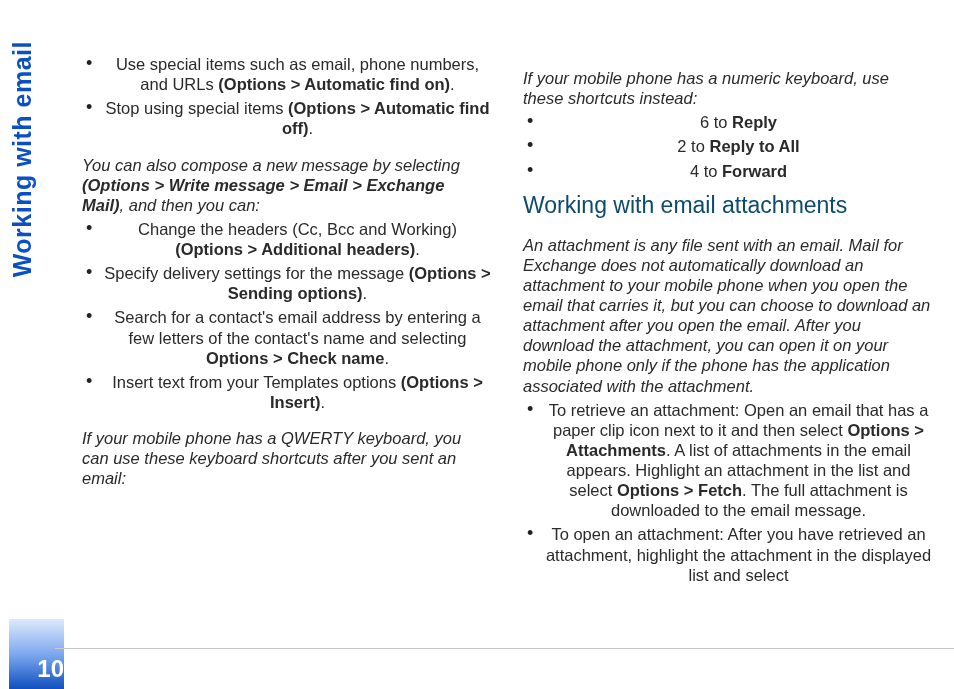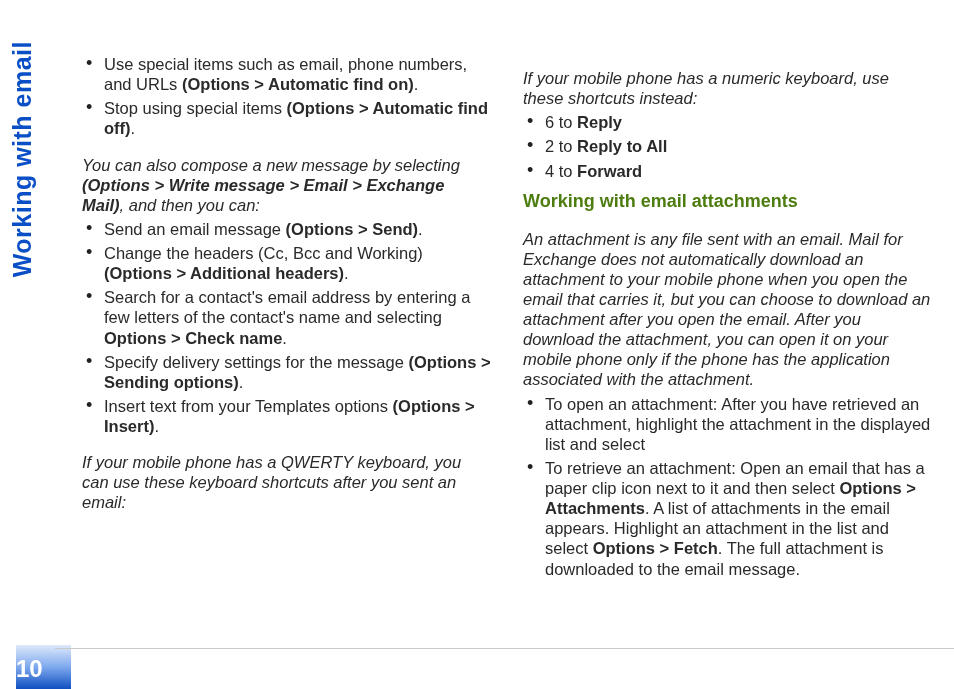--- a/index.html
+++ b/index.html
@@ -77,6 +77,7 @@
     position: relative;
     padding-left: 22px;
     margin: 0 0 4px 0;
+    text-align: center;
   }
   .col ul li::before {
     content: "•";

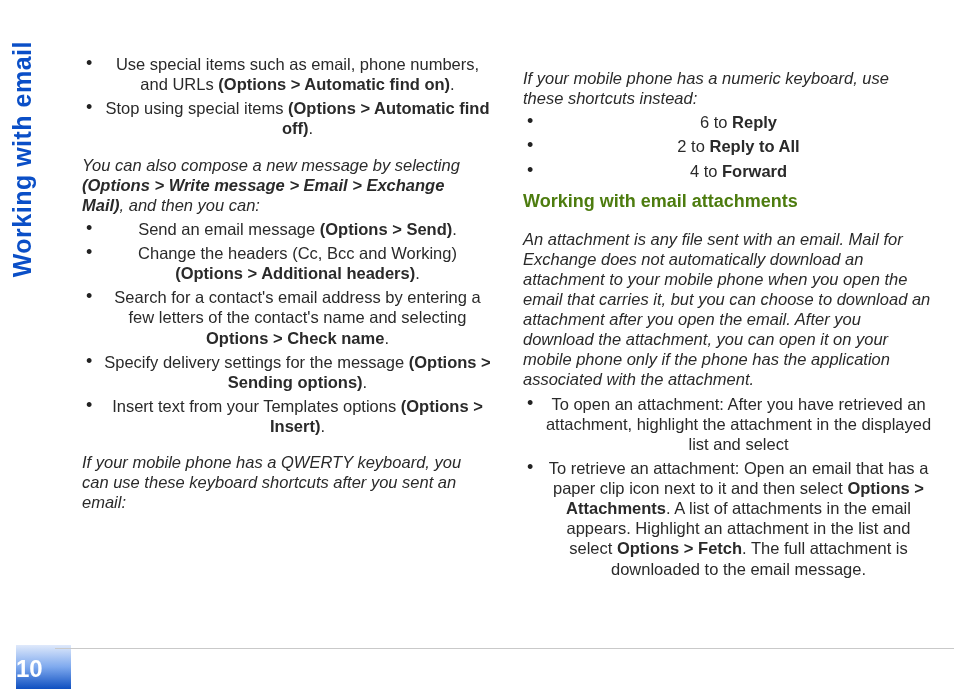--- a/index.html
+++ b/index.html
@@ -90,9 +90,9 @@
   }
   .bold { font-weight: 700; }
   h2.section {
-    color: #4d7c0f;
-    font-weight: 700;
-    font-size: 18px;
+    color: #0c4a6e;
+    font-weight: 400;
+    font-size: 23px;
     margin: 10px 0 6px 0;
   }
 </style>

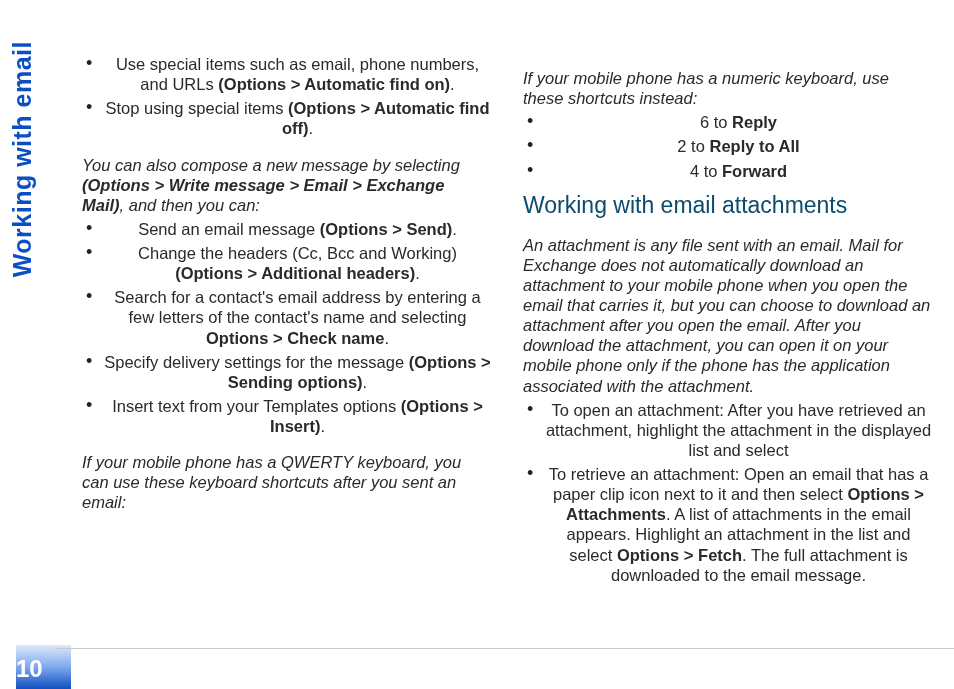--- a/index.html
+++ b/index.html
@@ -126,9 +126,6 @@
 
     <ul>
       <li>
-        <span>Send an email message </span><span class="bold">(Options &gt; Send)</span><span>.</span>
-      </li>
-      <li>
         <span>Change the headers (Cc, Bcc and Working) </span><span class="bold">(Options &gt; Additional headers)</span><span>.</span>
       </li>
       <li>

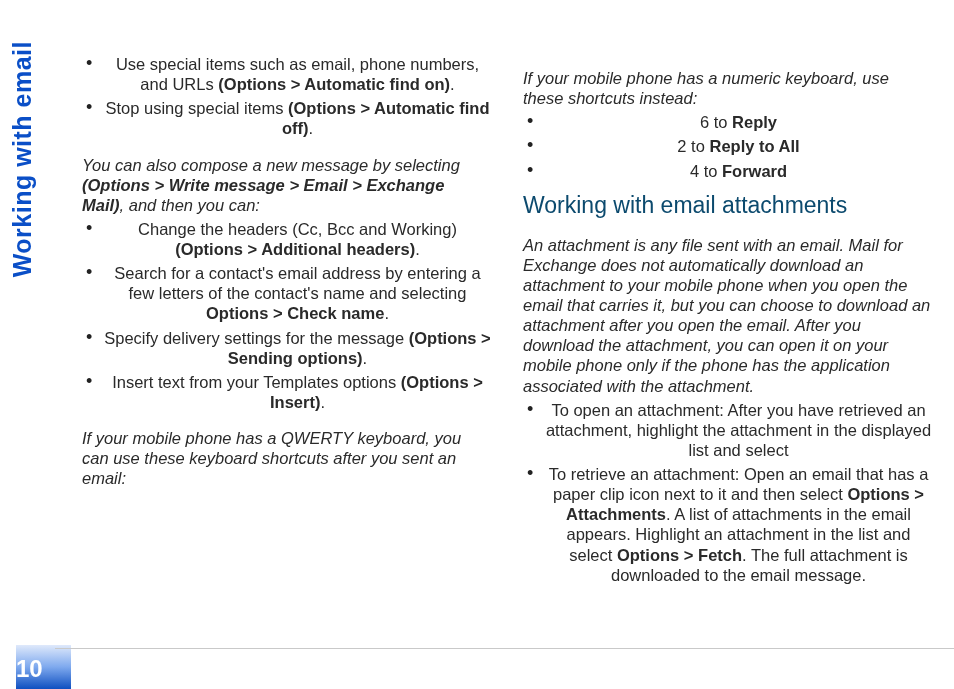--- a/index.html
+++ b/index.html
@@ -129,10 +129,10 @@
         <span>Change the headers (Cc, Bcc and Working) </span><span class="bold">(Options &gt; Additional headers)</span><span>.</span>
       </li>
       <li>
-        <span>Search for a contact's email address by entering a few letters of the contact's name and selecting </span><span class="bold">Options &gt; Check name</span><span>.</span>
+        <span>Specify delivery settings for the message </span><span class="bold">(Options &gt; Sending options)</span><span>.</span>
       </li>
       <li>
-        <span>Specify delivery settings for the message </span><span class="bold">(Options &gt; Sending options)</span><span>.</span>
+        <span>Search for a contact's email address by entering a few letters of the contact's name and selecting </span><span class="bold">Options &gt; Check name</span><span>.</span>
       </li>
       <li>
         <span>Insert text from your Templates options </span><span class="bold">(Options &gt; Insert)</span><span>.</span>

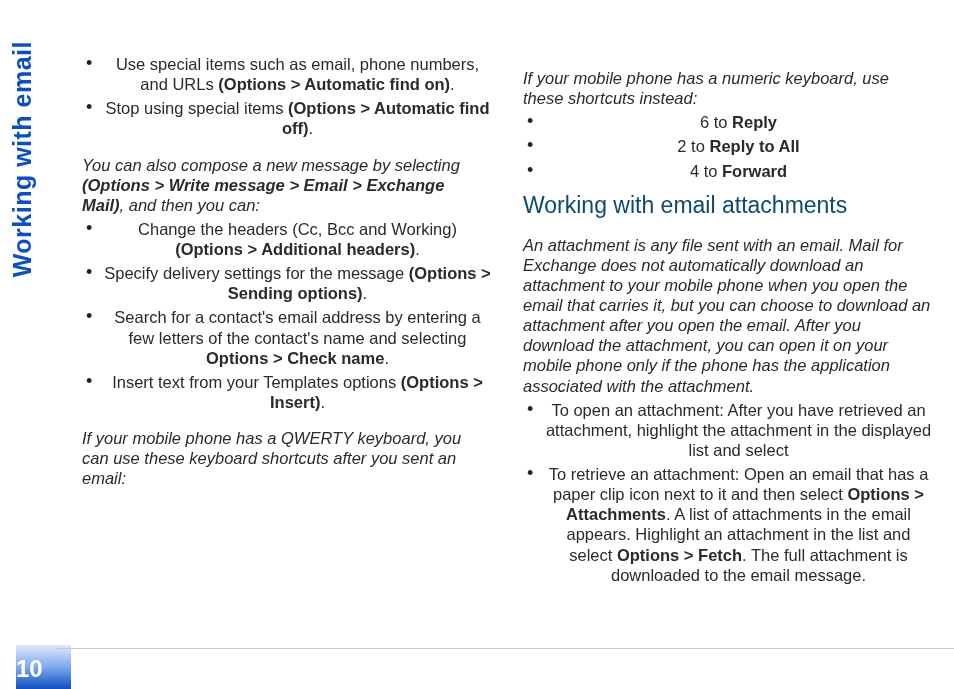--- a/index.html
+++ b/index.html
@@ -164,10 +164,10 @@
 
     <ul>
       <li>
-        <span>To open an attachment: After you have retrieved an attachment, highlight the attachment in the displayed list and select</span>
+        <span>To retrieve an attachment: Open an email that has a paper clip icon next to it and then select </span><span class="bold">Options &gt; Attachments</span><span>. A list of attachments in the email appears. Highlight an attachment in the list and select </span><span class="bold">Options &gt; Fetch</span><span>. The full attachment is downloaded to the email message.</span>
       </li>
       <li>
-        <span>To retrieve an attachment: Open an email that has a paper clip icon next to it and then select </span><span class="bold">Options &gt; Attachments</span><span>. A list of attachments in the email appears. Highlight an attachment in the list and select </span><span class="bold">Options &gt; Fetch</span><span>. The full attachment is downloaded to the email message.</span>
+        <span>To open an attachment: After you have retrieved an attachment, highlight the attachment in the displayed list and select</span>
       </li>
     </ul>
   </div>

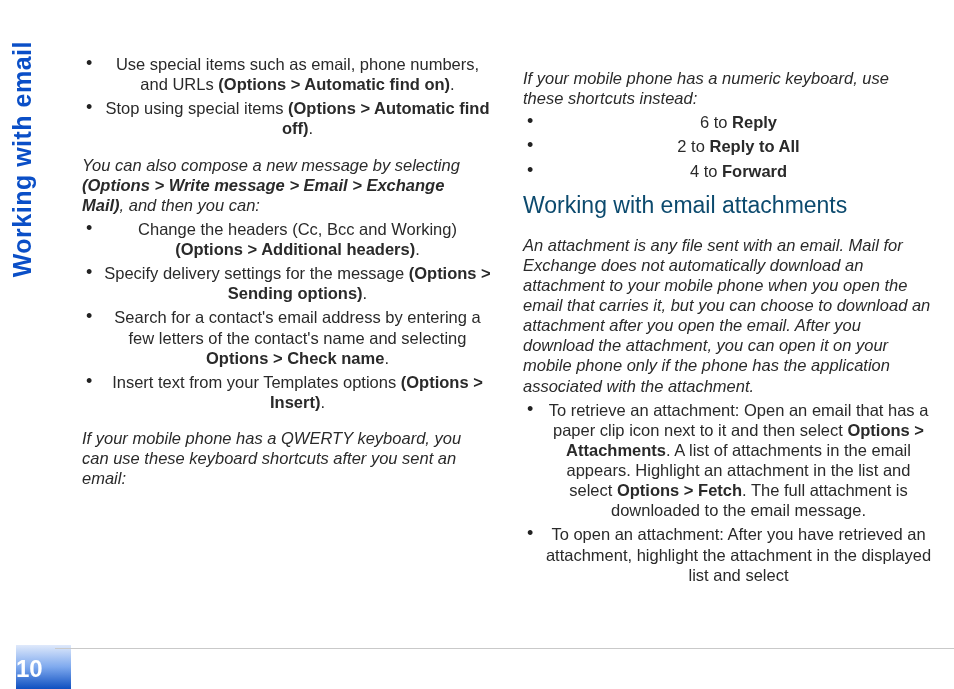--- a/index.html
+++ b/index.html
@@ -28,14 +28,14 @@
 
   .page-number-box {
     position: absolute;
-    left: 16px;
+    left: 9px;
     bottom: 0;
     width: 55px;
-    height: 44px;
+    height: 70px;
     background: linear-gradient(to bottom, #dfe9fb 0%, #7ea9ee 50%, #0f4fc0 100%);
     display: flex;
     align-items: flex-end;
-    justify-content: flex-start;
+    justify-content: flex-end;
     padding-bottom: 6px;
   }
   .page-number-box span {

